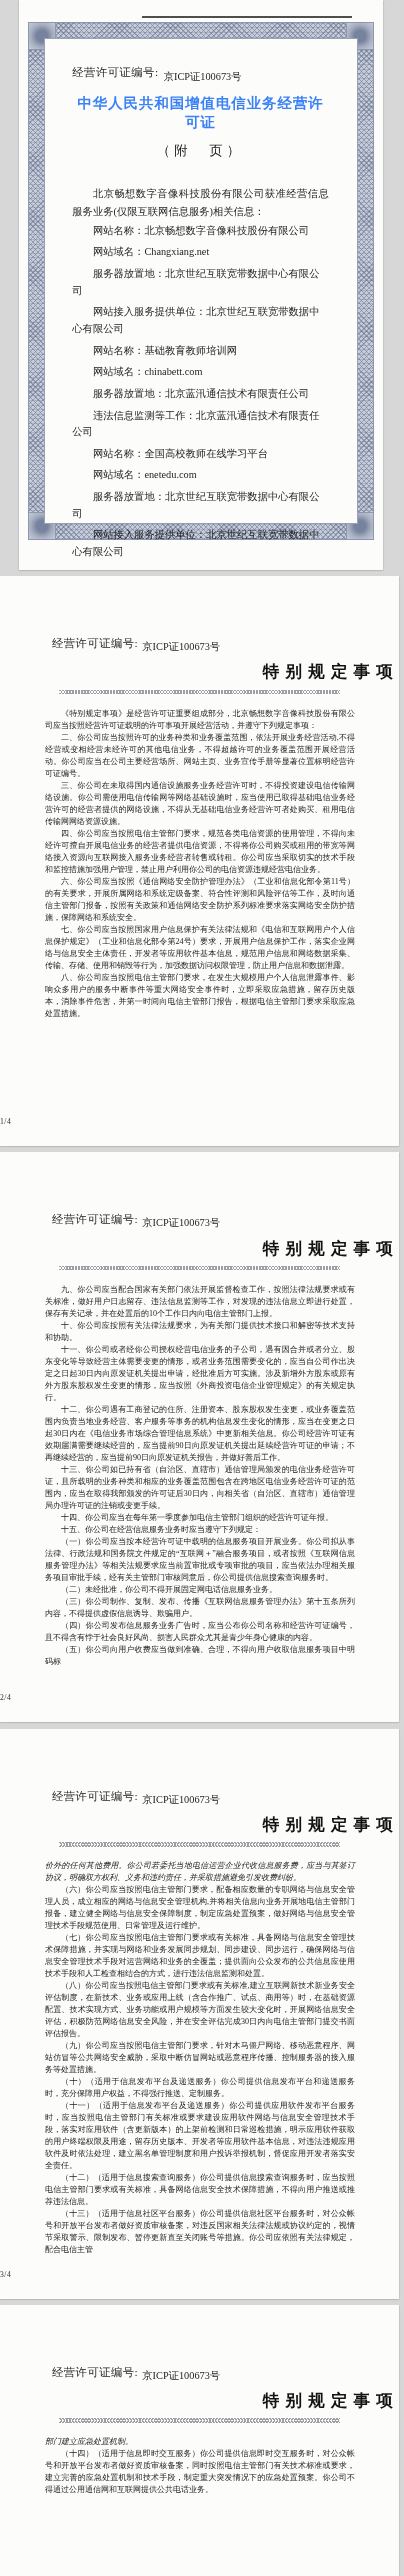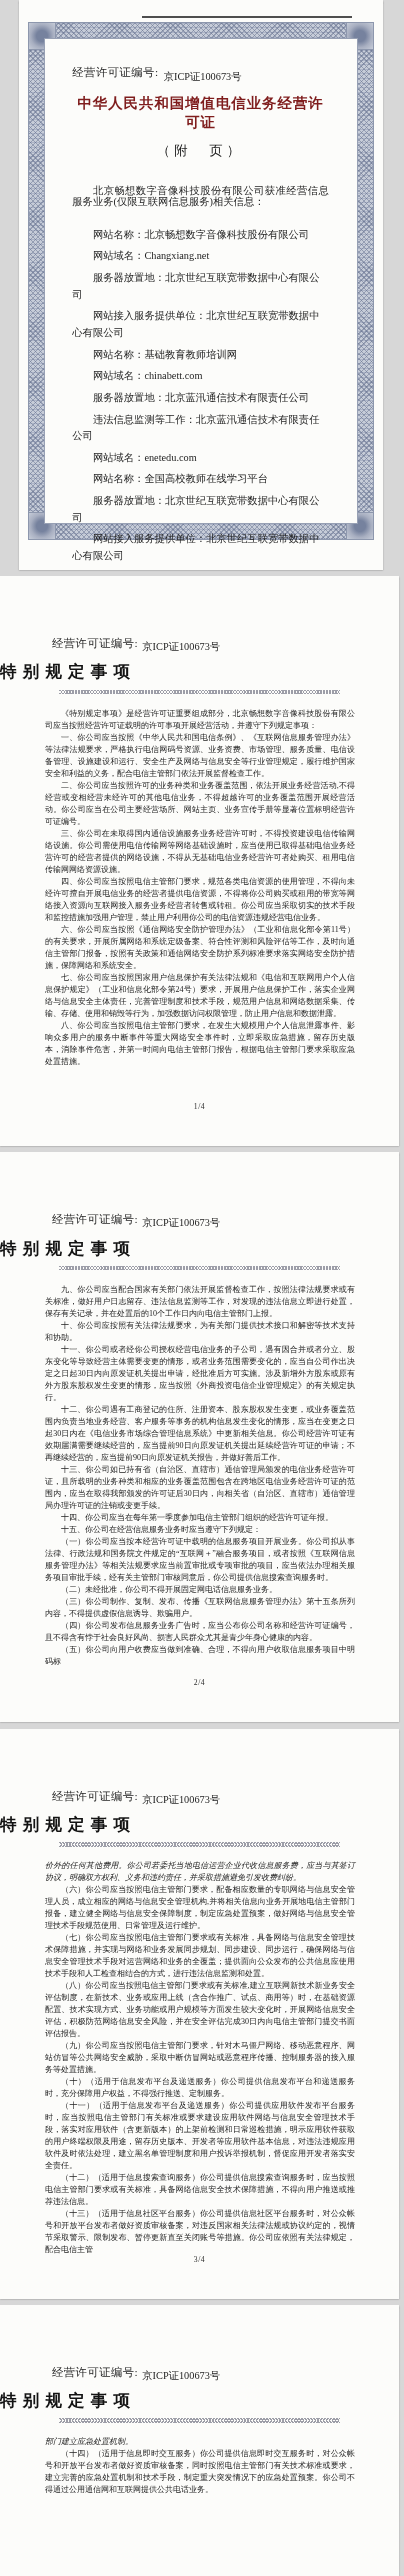--- a/index.html
+++ b/index.html
@@ -54,7 +54,7 @@
   .lic-no{font-size:10.3px;position:relative;top:3.6px;margin-left:5.2px;letter-spacing:0;}
   .cert-title{
     font-size:14.4px;font-weight:700;text-align:center;
-    margin:14.4px 0 0;letter-spacing:1px;color:#7f1d1d;
+    margin:14.4px 0 0;letter-spacing:1px;color:#3b82f6;
   }
   .cert-sub{font-size:13.4px;font-weight:400;text-align:center;margin-top:9.3px;letter-spacing:4.1px;}
   .cert-intro{font-size:10.3px;line-height:11px;text-indent:2em;text-align:justify;margin:25px 0 0;}

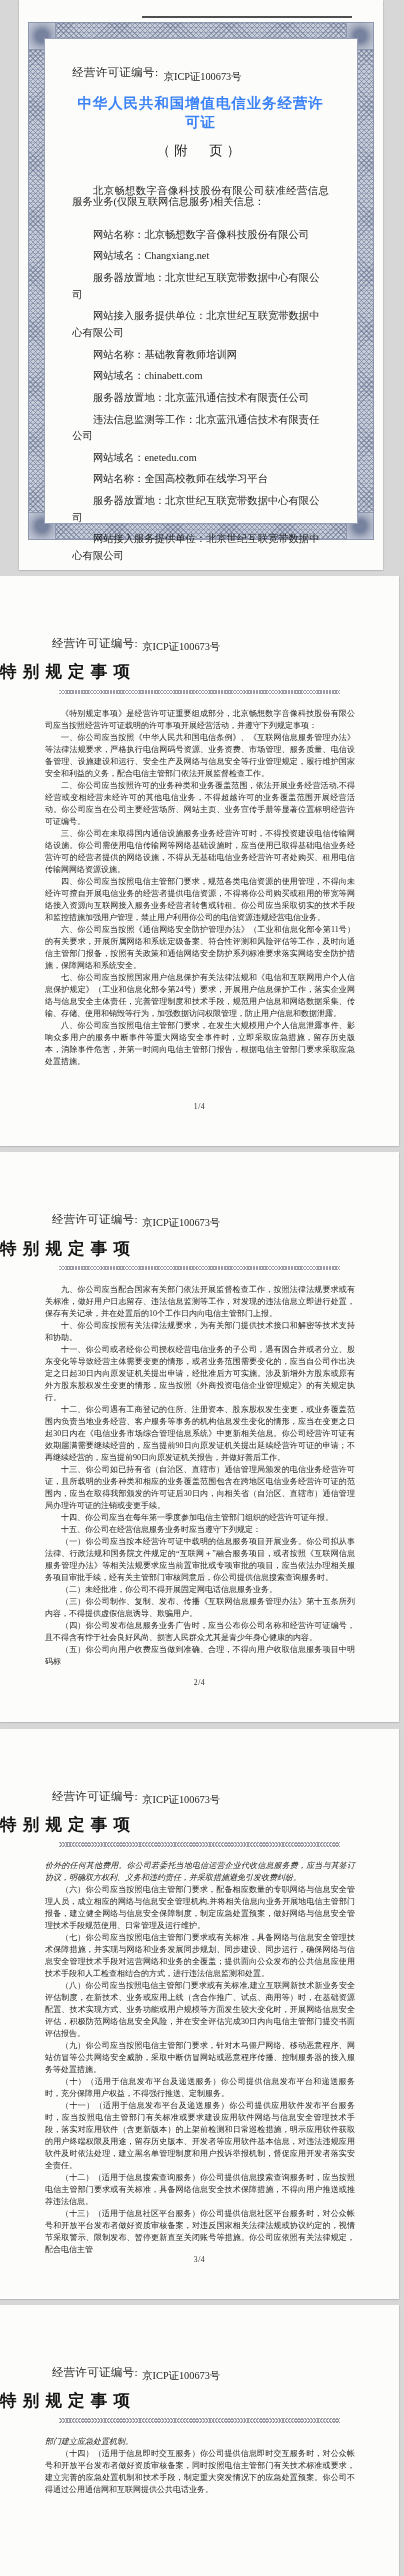--- a/index.html
+++ b/index.html
@@ -57,7 +57,7 @@
     margin:14.4px 0 0;letter-spacing:1px;color:#3b82f6;
   }
   .cert-sub{font-size:13.4px;font-weight:400;text-align:center;margin-top:9.3px;letter-spacing:4.1px;}
-  .cert-intro{font-size:10.3px;line-height:11px;text-indent:2em;text-align:justify;margin:25px 0 0;}
+  .cert-intro{font-size:10.3px;line-height:18px;text-indent:2em;text-align:justify;margin:25px 0 0;}
   .cert-items{margin-top:20px;}
   .cert-item{font-size:10.3px;line-height:16.5px;text-indent:2em;margin:0 0 5.2px;}
 

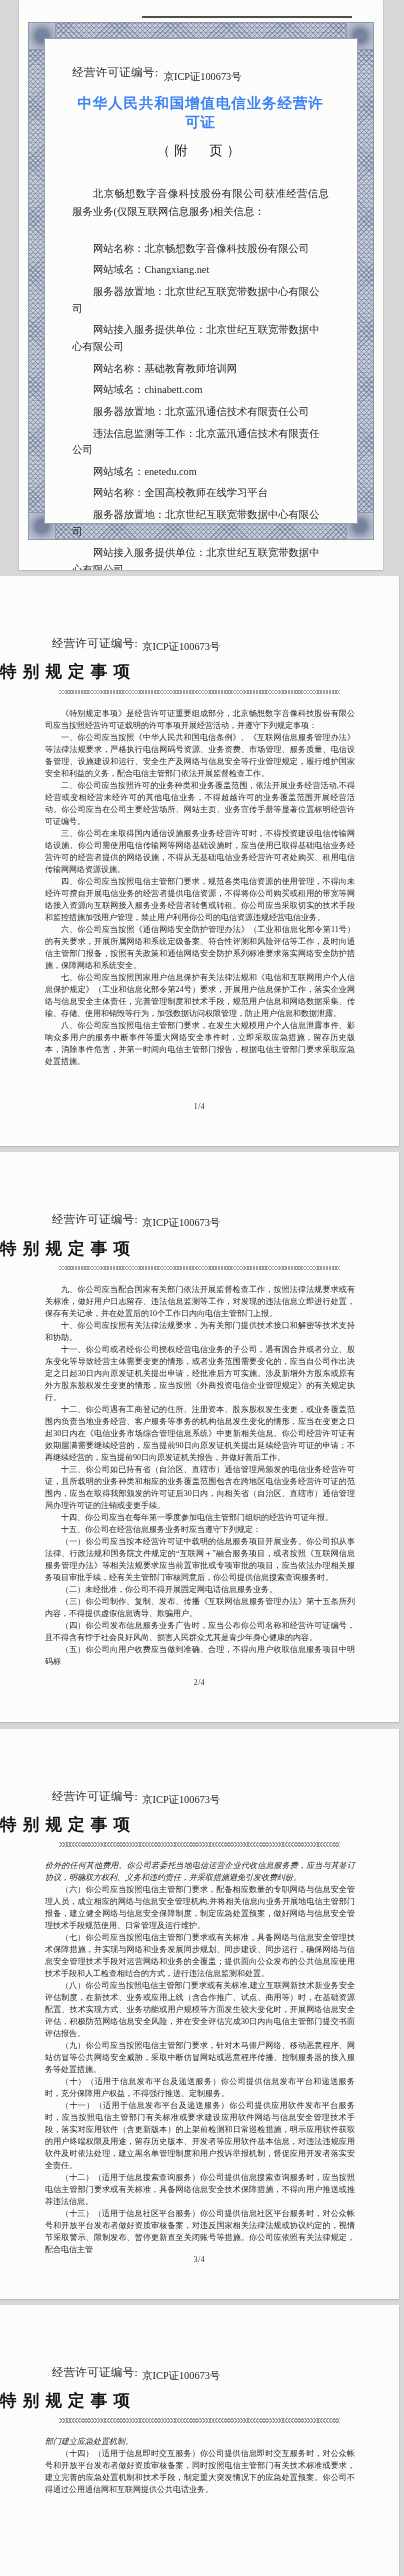--- a/index.html
+++ b/index.html
@@ -58,7 +58,7 @@
   }
   .cert-sub{font-size:13.4px;font-weight:400;text-align:center;margin-top:9.3px;letter-spacing:4.1px;}
   .cert-intro{font-size:10.3px;line-height:18px;text-indent:2em;text-align:justify;margin:25px 0 0;}
-  .cert-items{margin-top:20px;}
+  .cert-items{margin-top:2px;}
   .cert-item{font-size:10.3px;line-height:16.5px;text-indent:2em;margin:0 0 5.2px;}
 
   

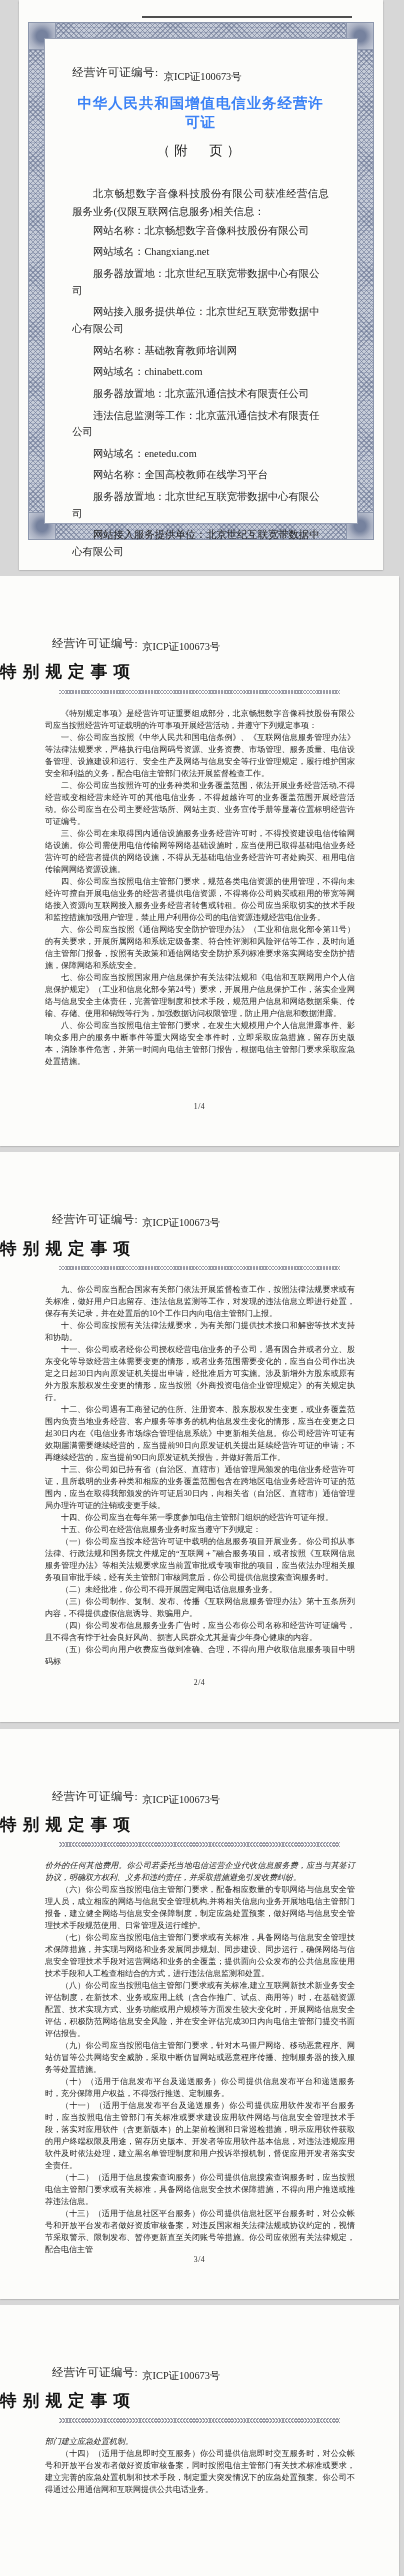--- a/index.html
+++ b/index.html
@@ -123,9 +123,9 @@
 
             <p class="cert-item">违法信息监测等工作：北京蓝汛通信技术有限责任公司</p>
 
+            <p class="cert-item">网站名称：全国高校教师在线学习平台</p>
+
             <p class="cert-item">网站域名：enetedu.com</p>
-
-            <p class="cert-item">网站名称：全国高校教师在线学习平台</p>
 
             <p class="cert-item">服务器放置地：北京世纪互联宽带数据中心有限公司</p>
 

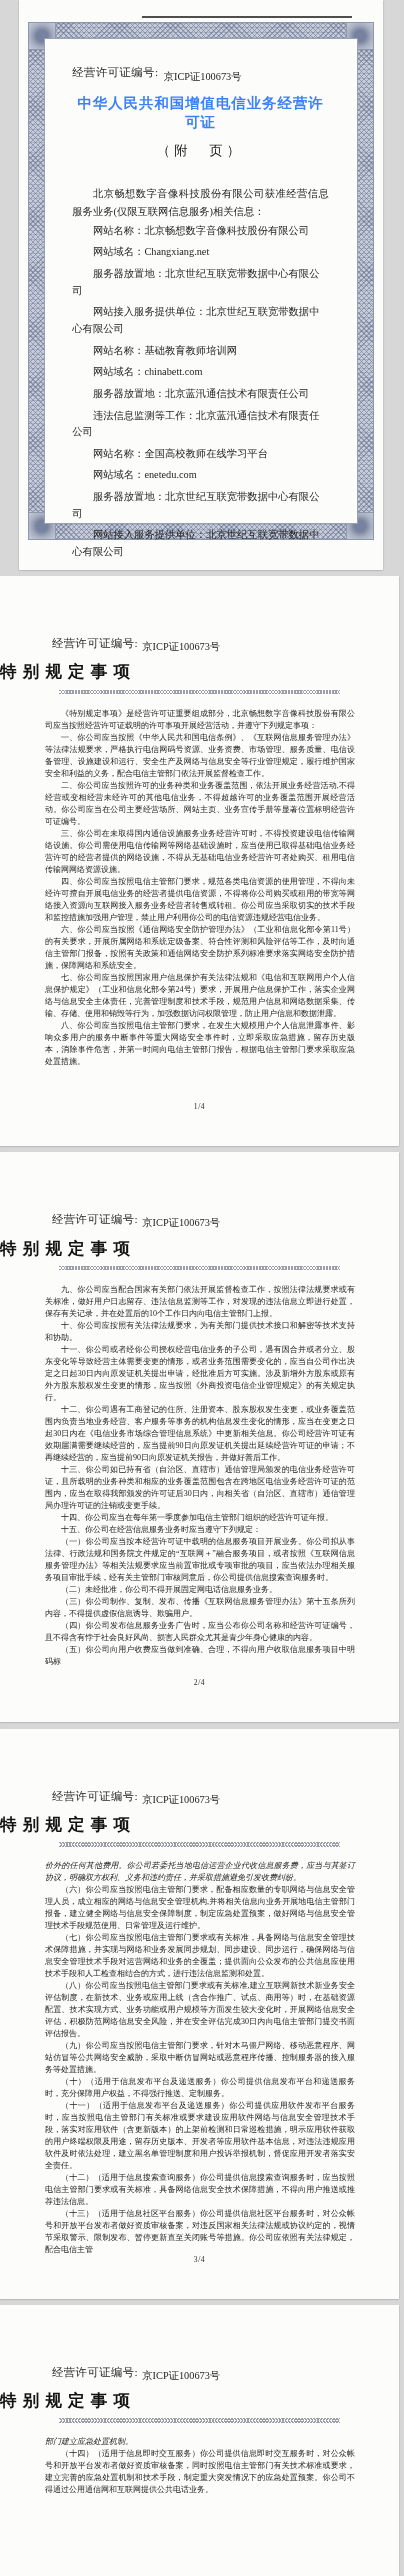--- a/index.html
+++ b/index.html
@@ -65,7 +65,7 @@
   .reg-head{padding-top:60px;margin-left:52px;font-size:11.3px;letter-spacing:0.5px;}
   .reg-head .num{font-size:10.3px;margin-left:4.1px;position:relative;top:3.1px;letter-spacing:0;}
   .reg-title{
-    text-align:left;font-size:16.5px;font-weight:700;
+    text-align:right;font-size:16.5px;font-weight:700;
     letter-spacing:6.2px;margin:10.3px 0 0;color:#131313;
   }
   .zigzag{

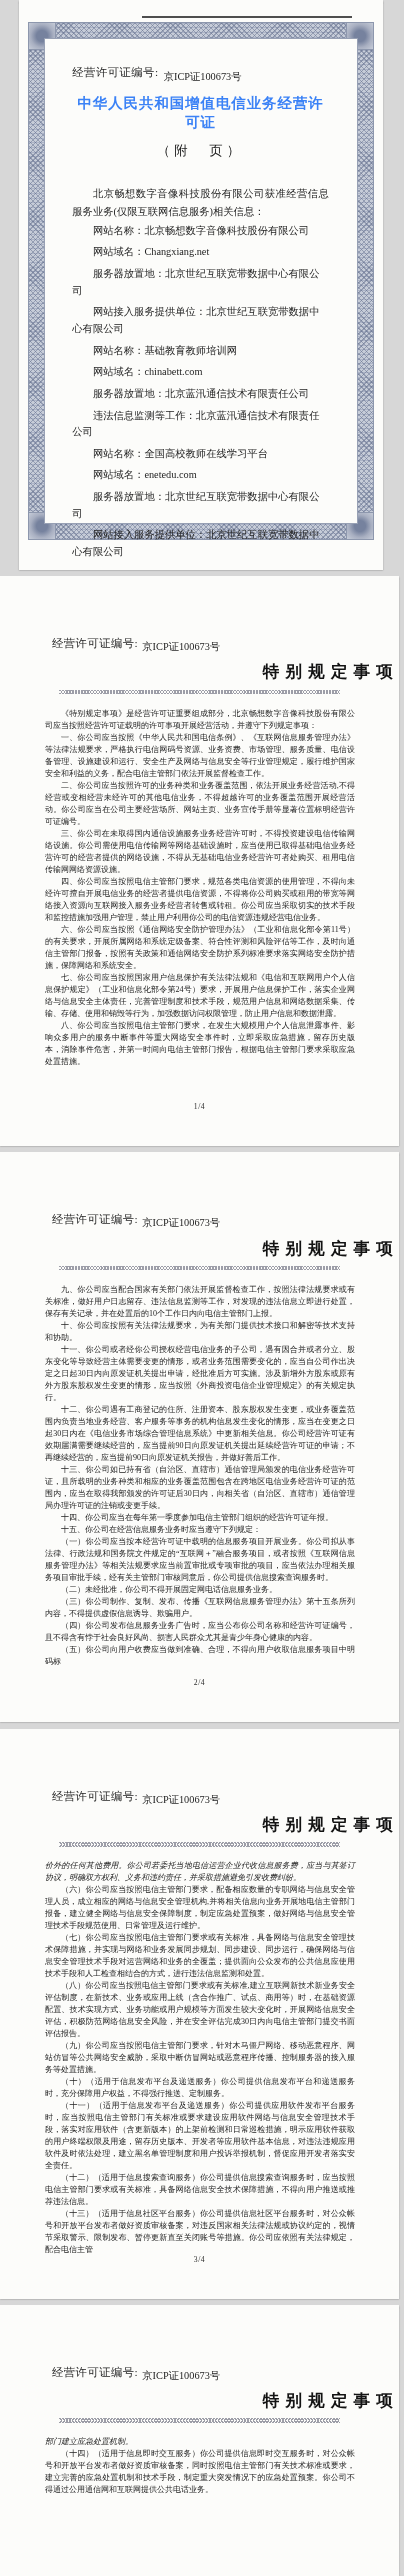--- a/index.html
+++ b/index.html
@@ -145,7 +145,6 @@
 
         <p>《特别规定事项》是经营许可证重要组成部分，北京畅想数字音像科技股份有限公司应当按照经营许可证载明的许可事项开展经营活动，并遵守下列规定事项：</p>
 
-        <p>一、你公司应当按照《中华人民共和国电信条例》、《互联网信息服务管理办法》等法律法规要求，严格执行电信网码号资源、业务资费、市场管理、服务质量、电信设备管理、设施建设和运行、安全生产及网络与信息安全等行业管理规定，履行维护国家安全和利益的义务，配合电信主管部门依法开展监督检查工作。</p>
 
         <p>二、你公司应当按照许可的业务种类和业务覆盖范围，依法开展业务经营活动,不得经营或变相经营未经许可的其他电信业务，不得超越许可的业务覆盖范围开展经营活动。你公司应当在公司主要经营场所、网站主页、业务宣传手册等显著位置标明经营许可证编号。</p>
 

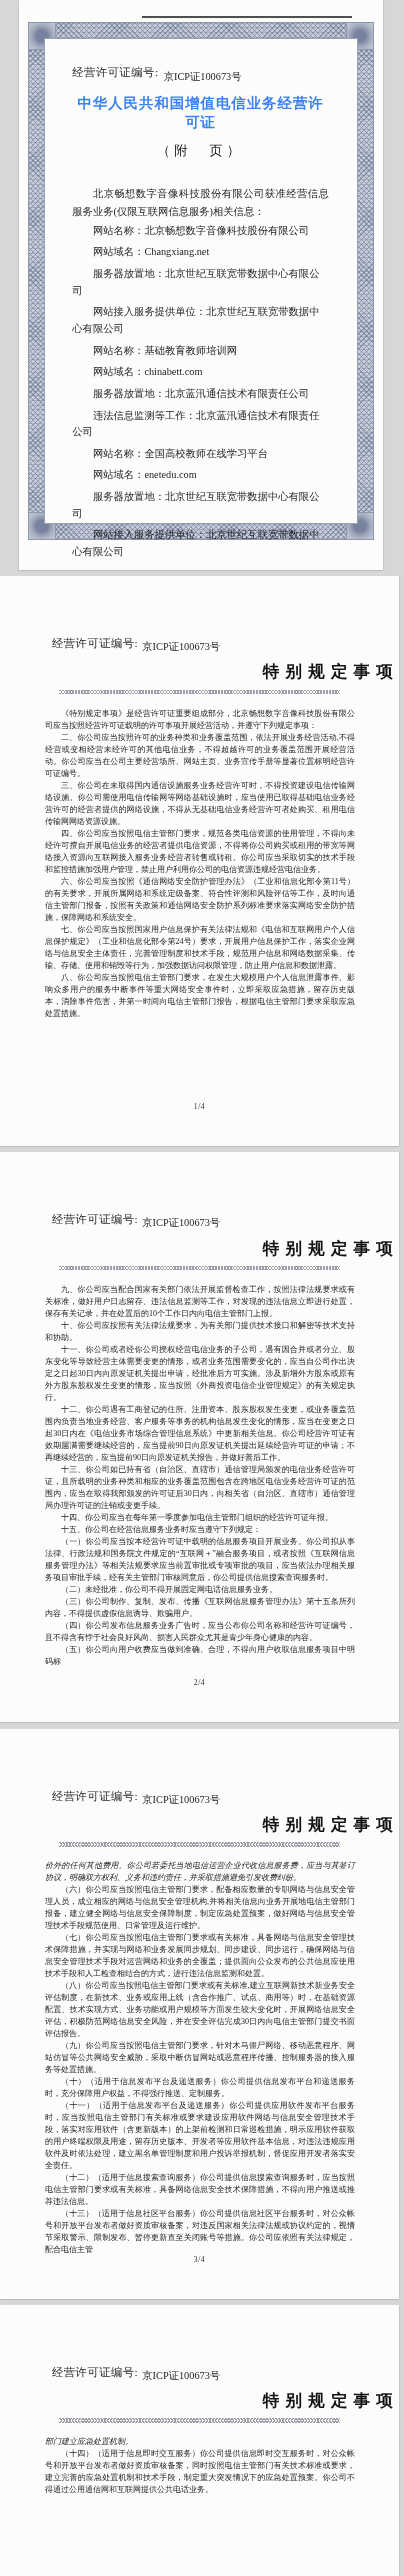--- a/index.html
+++ b/index.html
@@ -155,7 +155,7 @@
 
         <p>六、你公司应当按照《通信网络安全防护管理办法》（工业和信息化部令第11号）的有关要求，开展所属网络和系统定级备案、符合性评测和风险评估等工作，及时向通信主管部门报备，按照有关政策和通信网络安全防护系列标准要求落实网络安全防护措施，保障网络和系统安全。</p>
 
-        <p>七、你公司应当按照国家用户信息保护有关法律法规和《电信和互联网用户个人信息保护规定》（工业和信息化部令第24号）要求，开展用户信息保护工作，落实企业网络与信息安全主体责任，完善管理制度和技术手段，规范用户信息和网络数据采集、传输、存储、使用和销毁等行为，加强数据访问权限管理，防止用户信息和数据泄露。</p>
+        <p>七、你公司应当按照国家用户信息保护有关法律法规和《电信和互联网用户个人信息保护规定》（工业和信息化部令第24号）要求，开展用户信息保护工作，落实企业网络与信息安全主体责任，开发者等应用软件基本信息，规范用户信息和网络数据采集、传输、存储、使用和销毁等行为，加强数据访问权限管理，防止用户信息和数据泄露。</p>
 
         <p>八、你公司应当按照电信主管部门要求，在发生大规模用户个人信息泄露事件、影响众多用户的服务中断事件等重大网络安全事件时，立即采取应急措施，留存历史版本，消除事件危害，并第一时间向电信主管部门报告，根据电信主管部门要求采取应急处置措施。</p>
       </div>

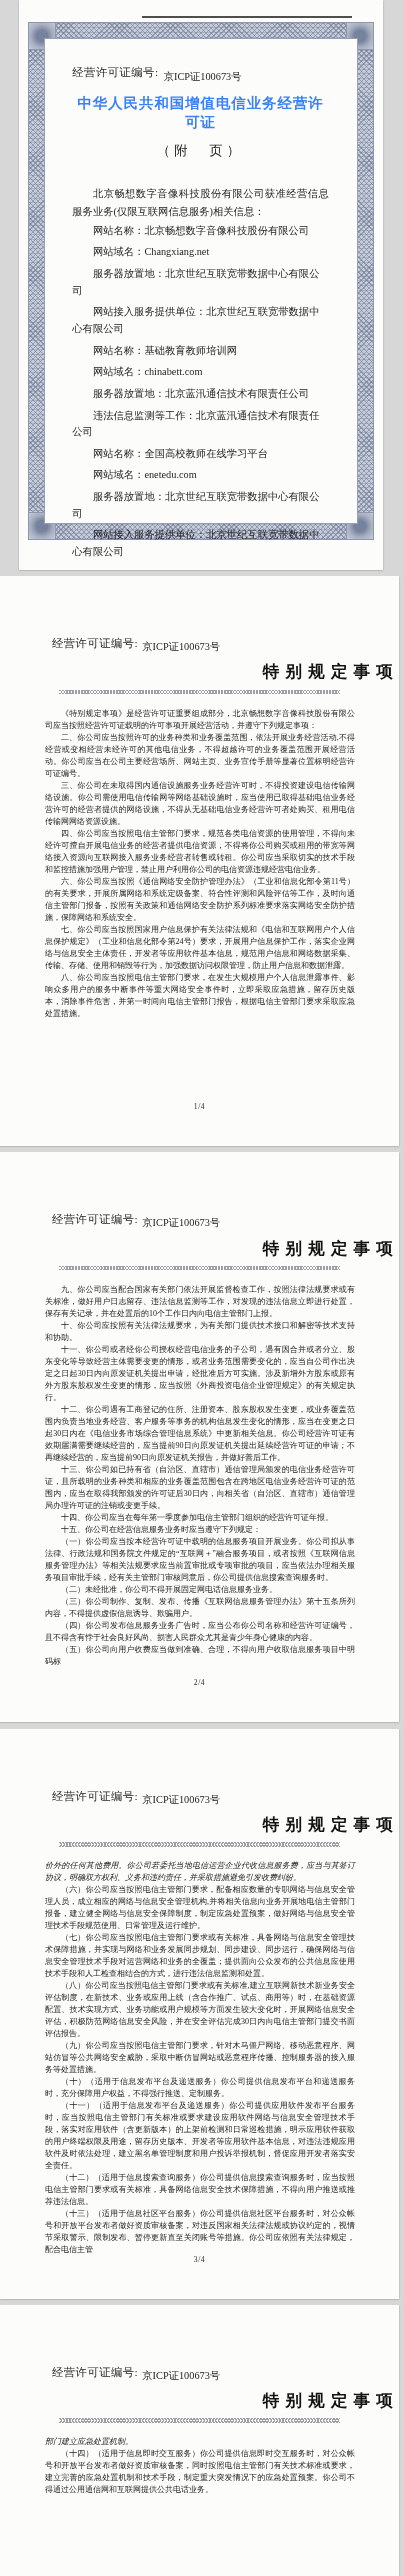--- a/index.html
+++ b/index.html
@@ -82,8 +82,8 @@
   }
   .reg-body p.cont{text-indent:0;font-style:italic;}
   .page-num{
-    position:absolute;bottom:35px;left:0;right:0;
-    text-align:center;font-size:7.7px;color:#2e2e2e;letter-spacing:0.5px;
+    position:absolute;bottom:20px;left:0;right:0;
+    text-align:left;font-size:7.7px;color:#2e2e2e;letter-spacing:0.5px;
   }
 </style>
 </head>

